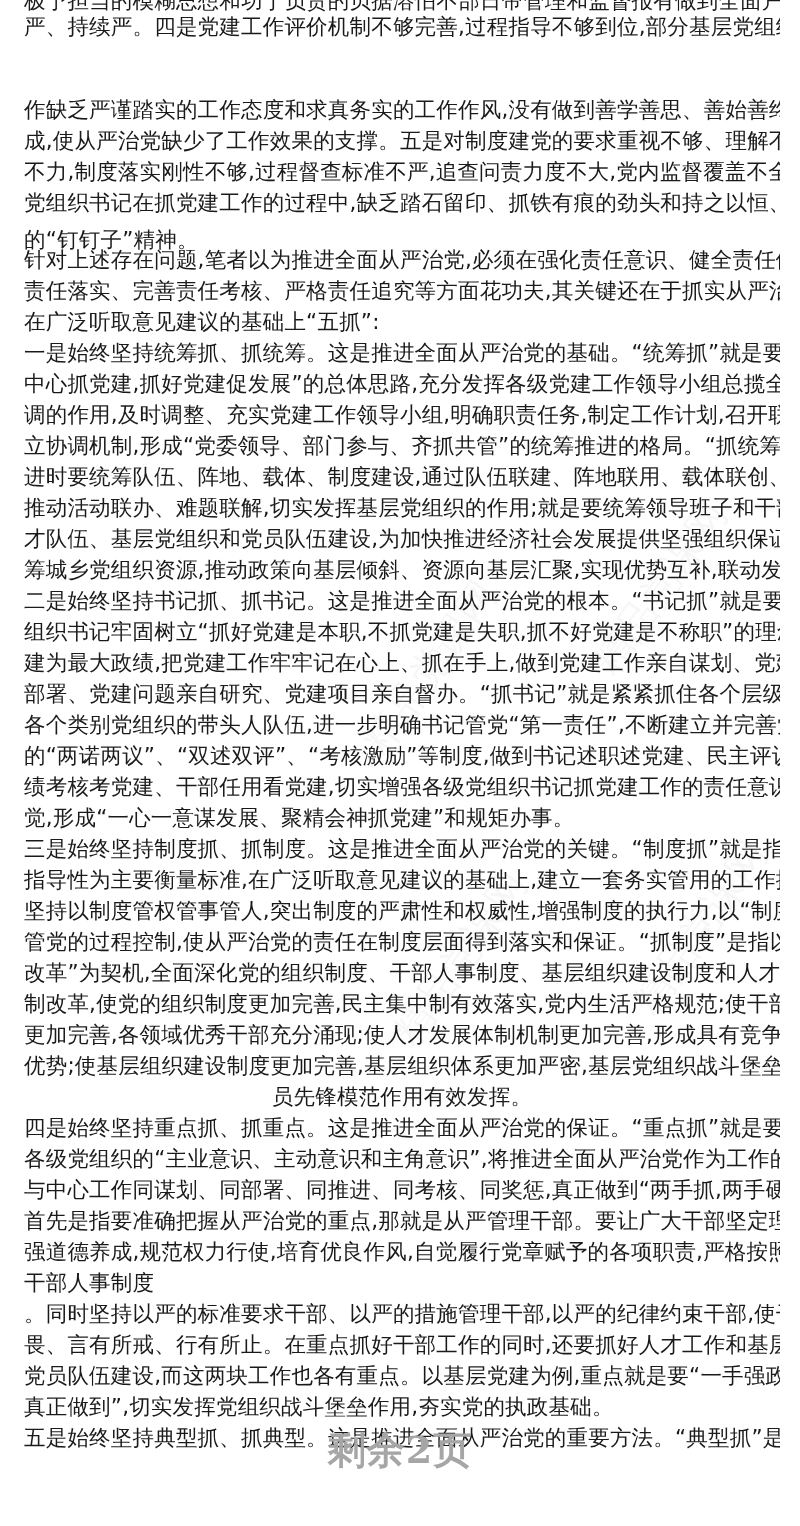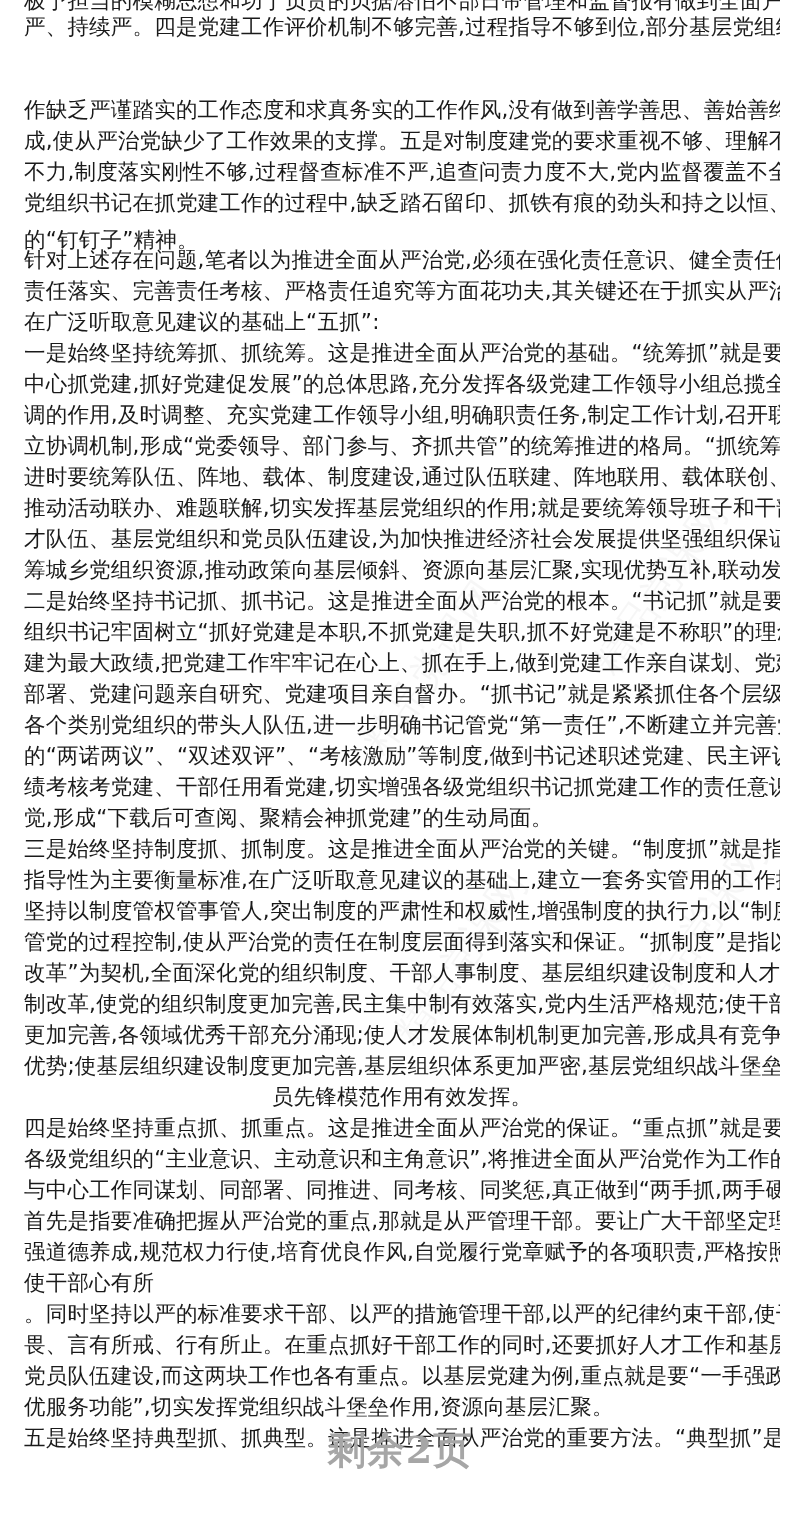--- a/index.html
+++ b/index.html
@@ -90,7 +90,7 @@
       <div class="line" style="top: 710px;">各个类别党组织的带头人队伍,进一步明确书记管党“第一责任”,不断建立并完善党组织书记</div>
       <div class="line" style="top: 741px;">的“两诺两议”、“双述双评”、“考核激励”等制度,做到书记述职述党建、民主评议评党建、政</div>
       <div class="line" style="top: 772px;">绩考核考党建、干部任用看党建,切实增强各级党组织书记抓党建工作的责任意识和政治自</div>
-      <div class="line" style="top: 803px;">觉,形成“下载后可查阅、聚精会神抓党建”的生动局面。</div>
+      <div class="line" style="top: 803px;">觉,形成“一心一意谋发展、聚精会神抓党建”和规矩办事。</div>
       <div class="line" style="top: 834px;">三是始终坚持制度抓、抓制度。这是推进全面从严治党的关键。“制度抓”就是指以针对性和</div>
       <div class="line" style="top: 865px;">指导性为主要衡量标准,在广泛听取意见建议的基础上,建立一套务实管用的工作推进机制,</div>
       <div class="line" style="top: 896px;">坚持以制度管权管事管人,突出制度的严肃性和权威性,增强制度的执行力,以“制度建设”严格</div>

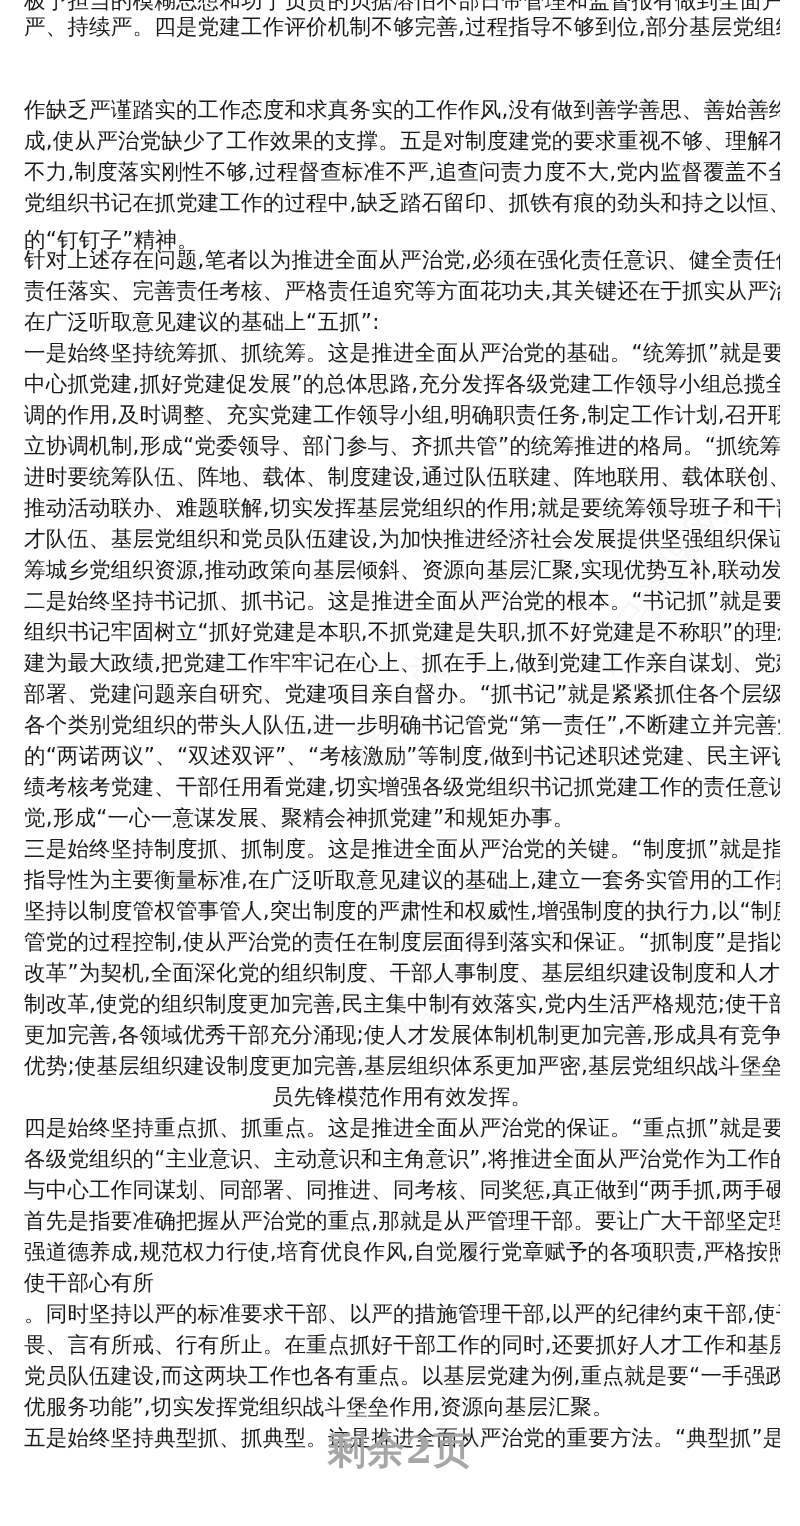--- a/index.html
+++ b/index.html
@@ -105,7 +105,7 @@
       <div class="line" style="top: 1175px;">与中心工作同谋划、同部署、同推进、同考核、同奖惩,真正做到“两手抓,两手硬”。“抓重点”</div>
       <div class="line" style="top: 1206px;">首先是指要准确把握从严治党的重点,那就是从严管理干部。要让广大干部坚定理念信念,加</div>
       <div class="line" style="top: 1237px;">强道德养成,规范权力行使,培育优良作风,自觉履行党章赋予的各项职责,严格按照党的原则</div>
-      <div class="line" style="top: 1268px;">使干部心有所</div>
+      <div class="line" style="top: 1268px;">干部人事制度</div>
       <div class="line" style="top: 1299px;"> 。同时坚持以严的标准要求干部、以严的措施管理干部,以严的纪律约束干部,使干部心有所</div>
       <div class="line" style="top: 1330px;">畏、言有所戒、行有所止。在重点抓好干部工作的同时,还要抓好人才工作和基层党组织、</div>
       <div class="line" style="top: 1361px;">党员队伍建设,而这两块工作也各有重点。以基层党建为例,重点就是要“一手强政治功能,一手</div>

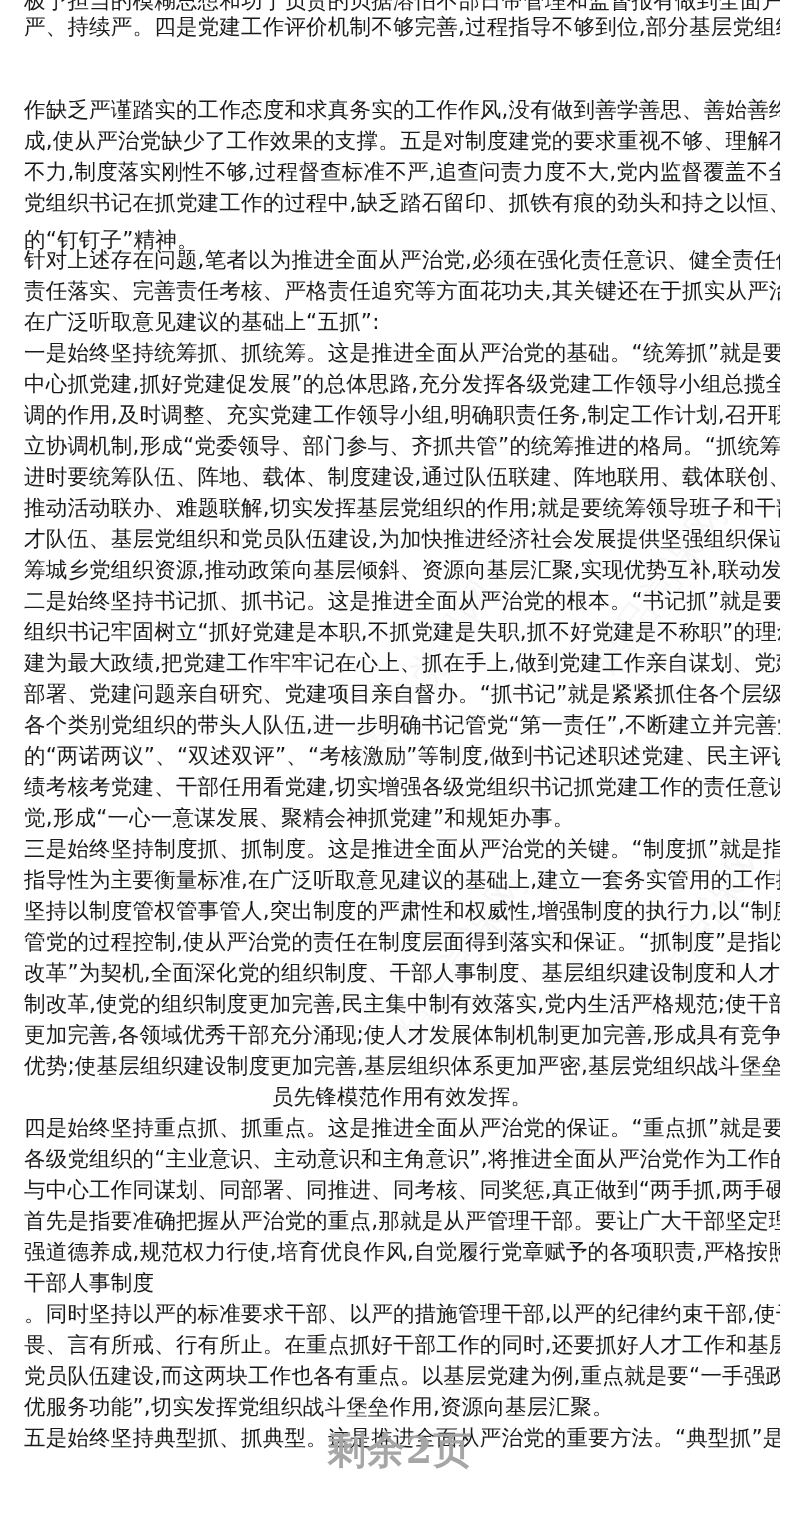--- a/index.html
+++ b/index.html
@@ -109,7 +109,7 @@
       <div class="line" style="top: 1299px;"> 。同时坚持以严的标准要求干部、以严的措施管理干部,以严的纪律约束干部,使干部心有所</div>
       <div class="line" style="top: 1330px;">畏、言有所戒、行有所止。在重点抓好干部工作的同时,还要抓好人才工作和基层党组织、</div>
       <div class="line" style="top: 1361px;">党员队伍建设,而这两块工作也各有重点。以基层党建为例,重点就是要“一手强政治功能,一手</div>
-      <div class="line" style="top: 1392px;">优服务功能”,切实发挥党组织战斗堡垒作用,资源向基层汇聚。</div>
+      <div class="line" style="top: 1392px;">真正做到”,切实发挥党组织战斗堡垒作用,夯实党的执政基础。</div>
       <div class="line" style="top: 1423px;">五是始终坚持典型抓、抓典型。这是推进全面从严治党的重要方法。“典型抓”是指要主动适</div>
     </div>
 

